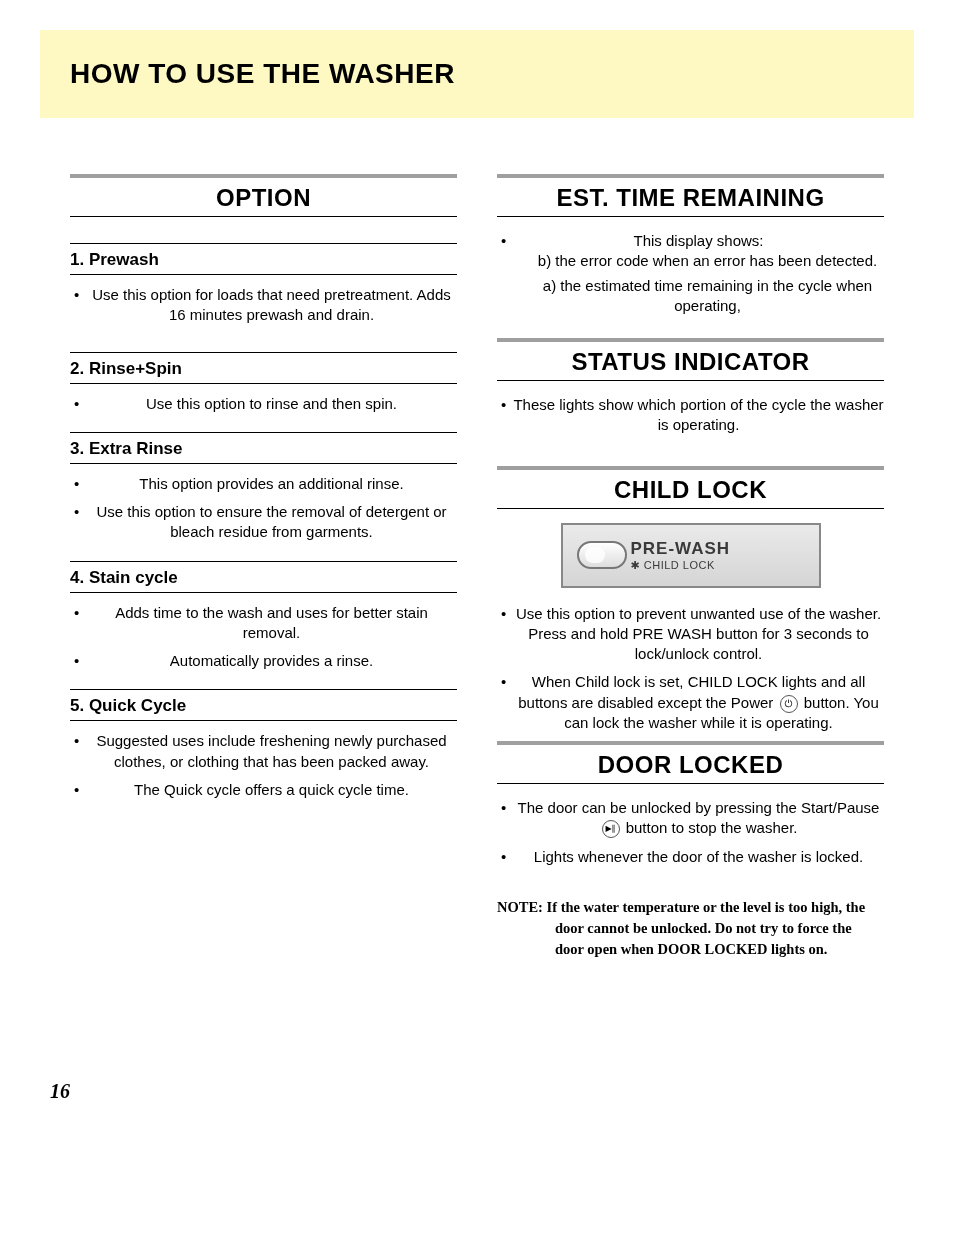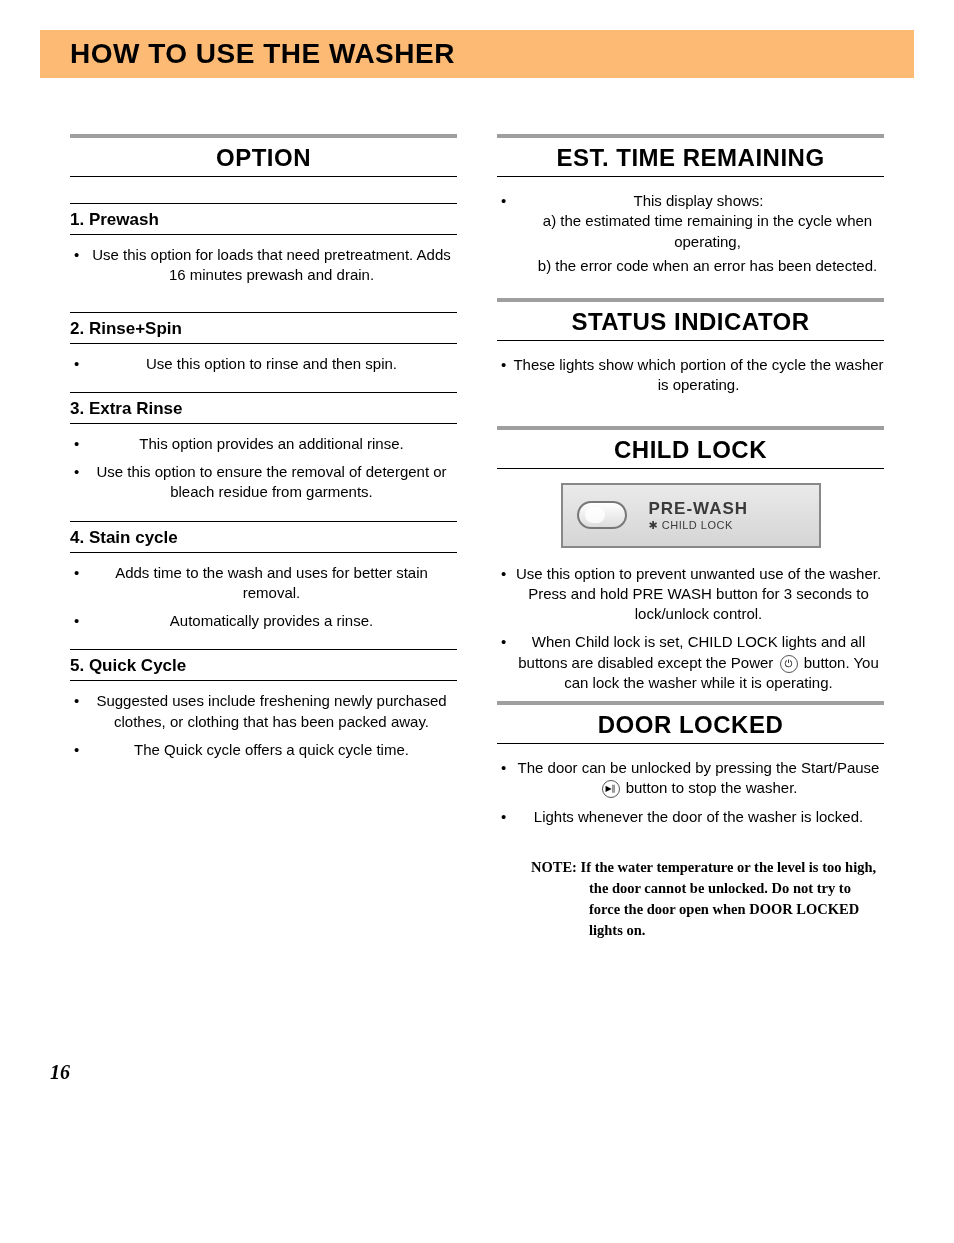--- a/index.html
+++ b/index.html
@@ -12,8 +12,8 @@
     color: #000;
   }
   .page-header {
-    background: #fdba74;
-    padding: 8px 30px;
+    background: #fef9c3;
+    padding: 28px 30px;
     margin: 30px 40px 40px 40px;
   }
   .page-header h1 {

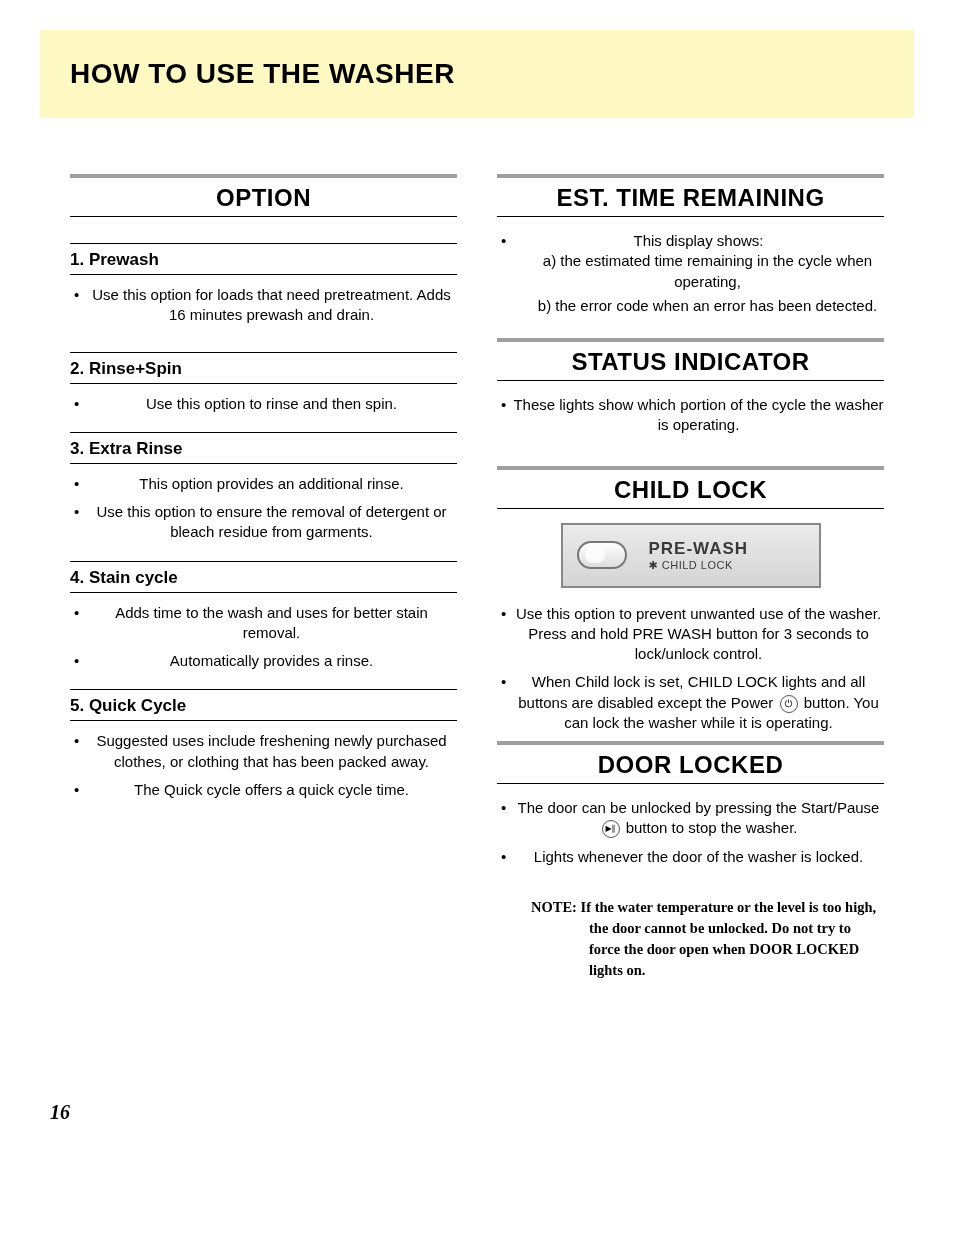--- a/index.html
+++ b/index.html
@@ -168,8 +168,8 @@
       <li>
         <span>This display shows:</span>
         <div class="nested">
+          <div>b) the error code when an error has been detected.</div>
           <div>a) the estimated time remaining in the cycle when operating,</div>
-          <div>b) the error code when an error has been detected.</div>
         </div>
       </li>
     </ul>

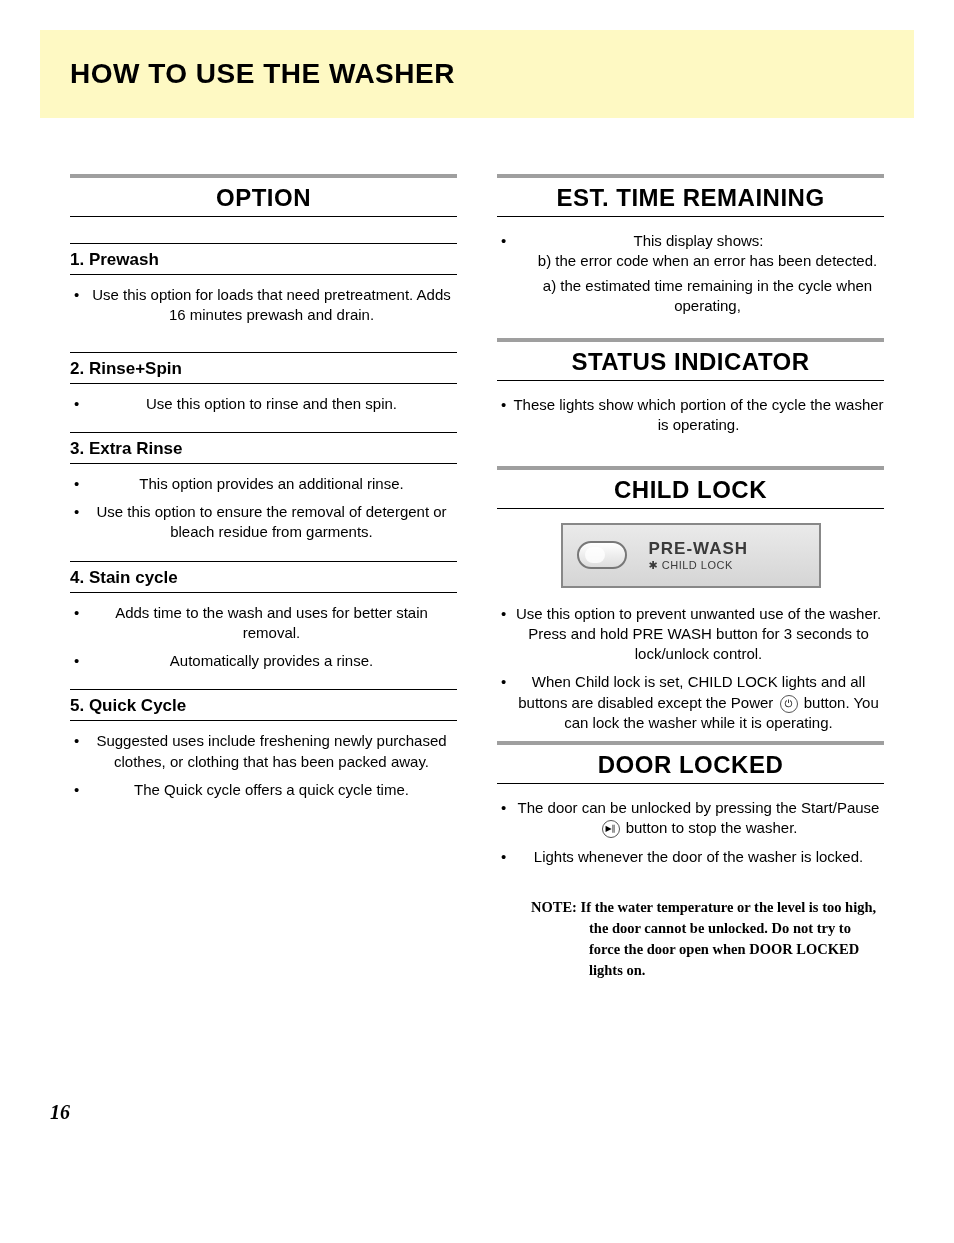--- a/index.html
+++ b/index.html
@@ -65,7 +65,7 @@
     padding: 14px 14px;
     display: flex;
     align-items: center;
-    gap: 22px;
+    gap: 4px;
   }
   .btn-oval {
     width: 50px; height: 28px;

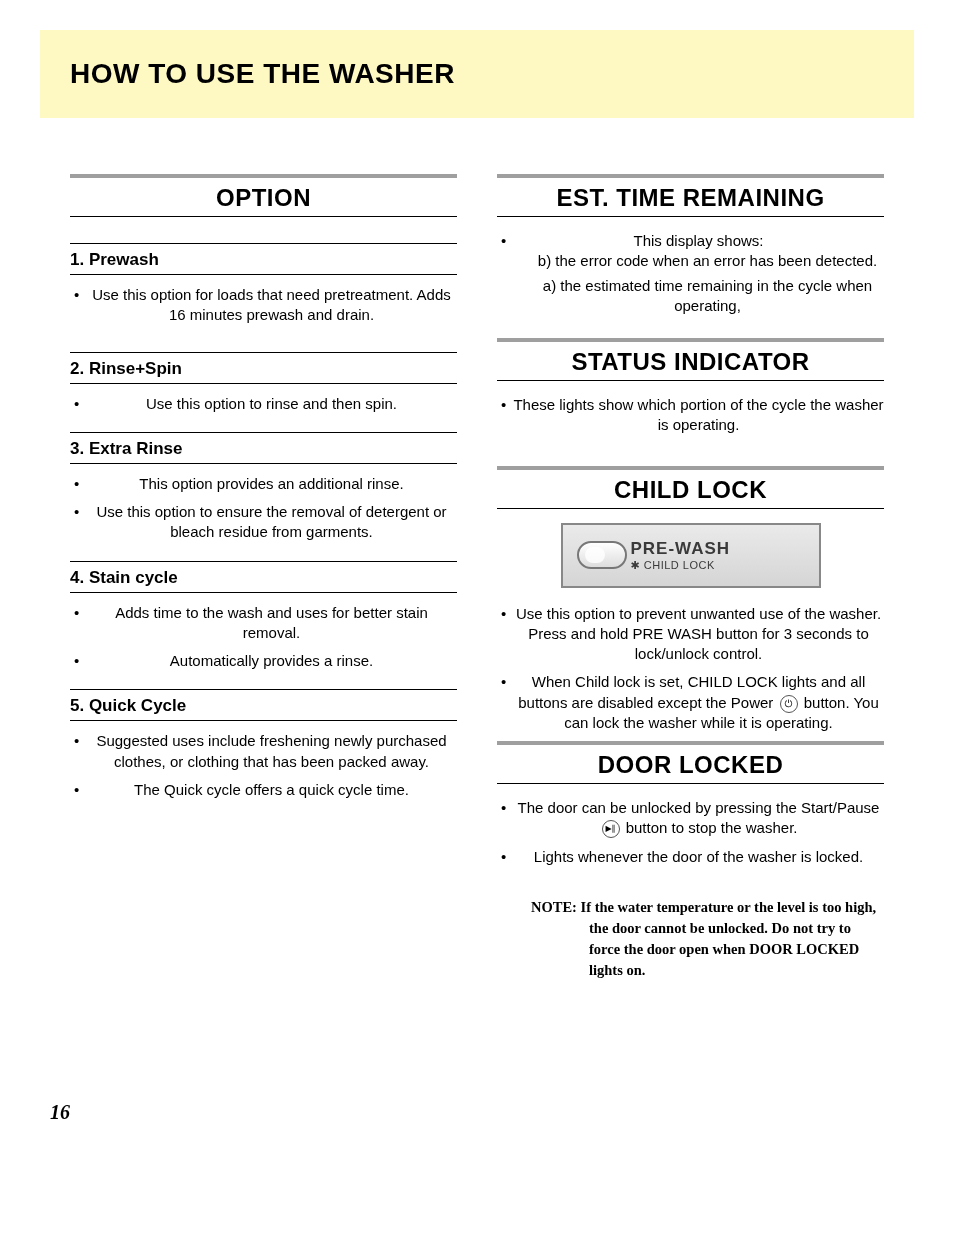--- a/index.html
+++ b/index.html
@@ -94,7 +94,6 @@
     line-height: 1.45;
     margin-top: 30px;
     padding-left: 0;
-    margin-left: 34px;
   }
   .note-block .note-body { display:block; padding-left: 58px; text-indent: -58px;}
   .page-number {

